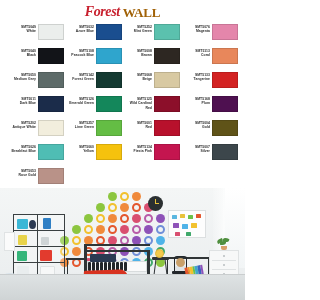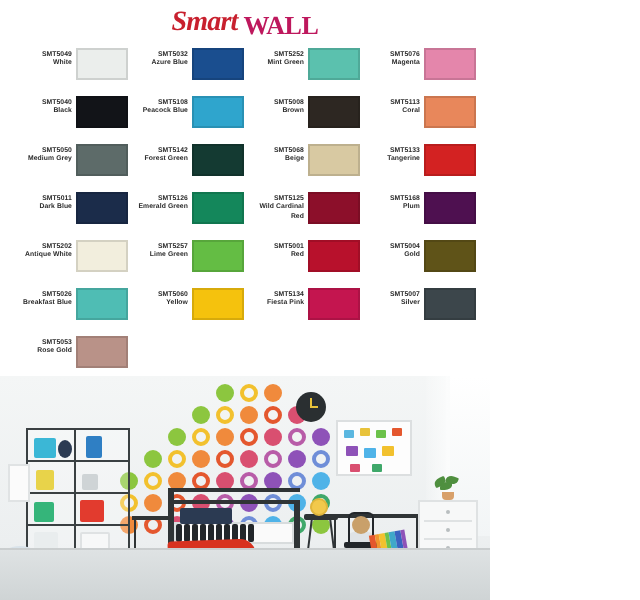--- a/index.html
+++ b/index.html
@@ -142,7 +142,7 @@
 <div class="sheet">
 
   <div class="header">
-    <span class="logo-smart">Smart</span>
+    <span class="logo-smart">Forest</span>
       <span class="logo-wall">WALL</span>
   </div>
 

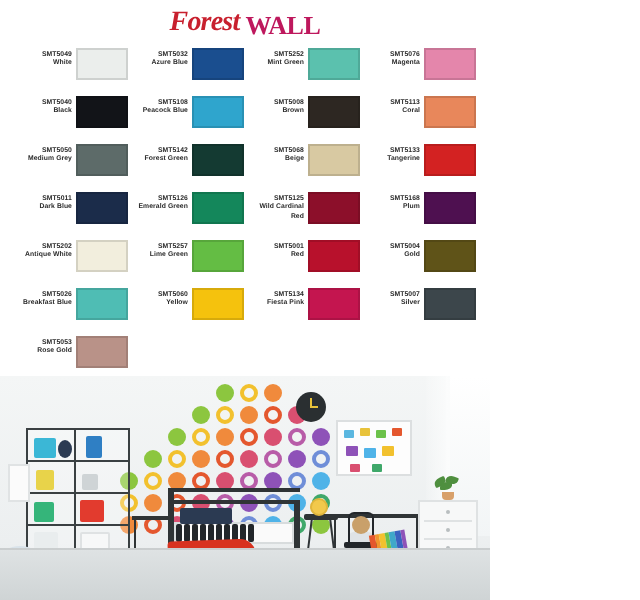--- a/index.html
+++ b/index.html
@@ -23,7 +23,7 @@
   }
   .logo-wall{
     font-family:"Liberation Serif",serif;
-    font-weight:bold;font-size:13px;color:#be185d;letter-spacing:-0.2px;line-height:1;text-align:right;
+    font-weight:bold;font-size:13px;color:#a16207;letter-spacing:-0.2px;line-height:1;text-align:right;
   }
   .header-title{
     font-family:"Liberation Sans",sans-serif;

